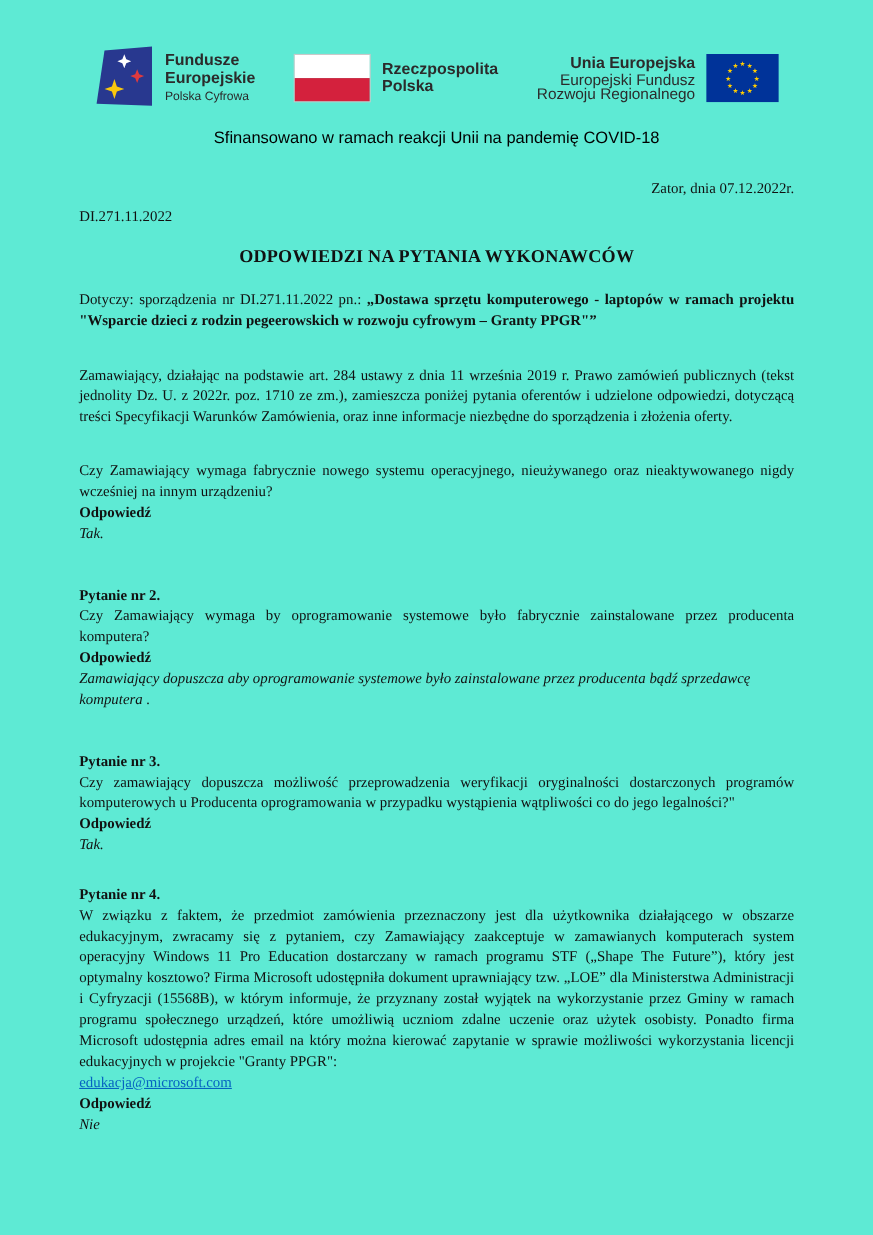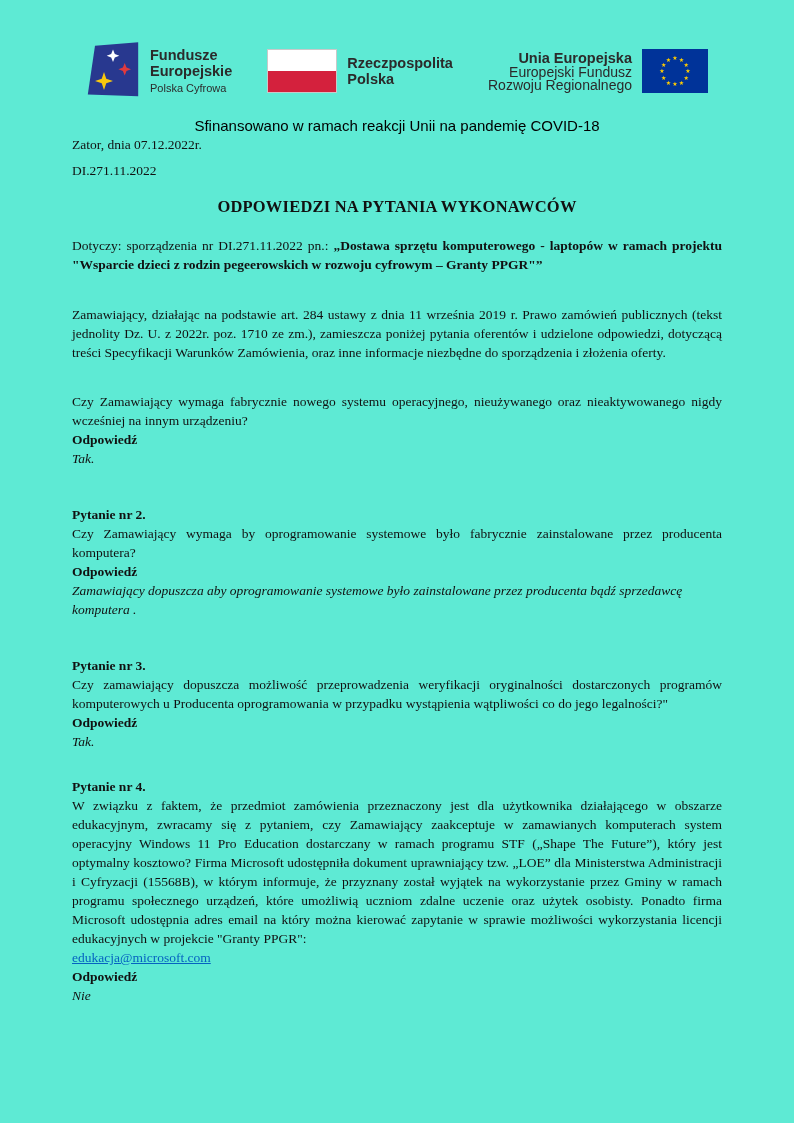--- a/index.html
+++ b/index.html
@@ -26,7 +26,7 @@
     font-family:"Liberation Sans", sans-serif;font-size:15px;color:#000;
   }
   
-  .place-date{}
+  .place-date{margin-top:26px;text-align:right;}
   .reference{margin-top:7px;text-align:left;}
   
   .doc-title{margin-top:17px;text-align:center;font-weight:bold;font-size:16.5px;letter-spacing:.2px;}

